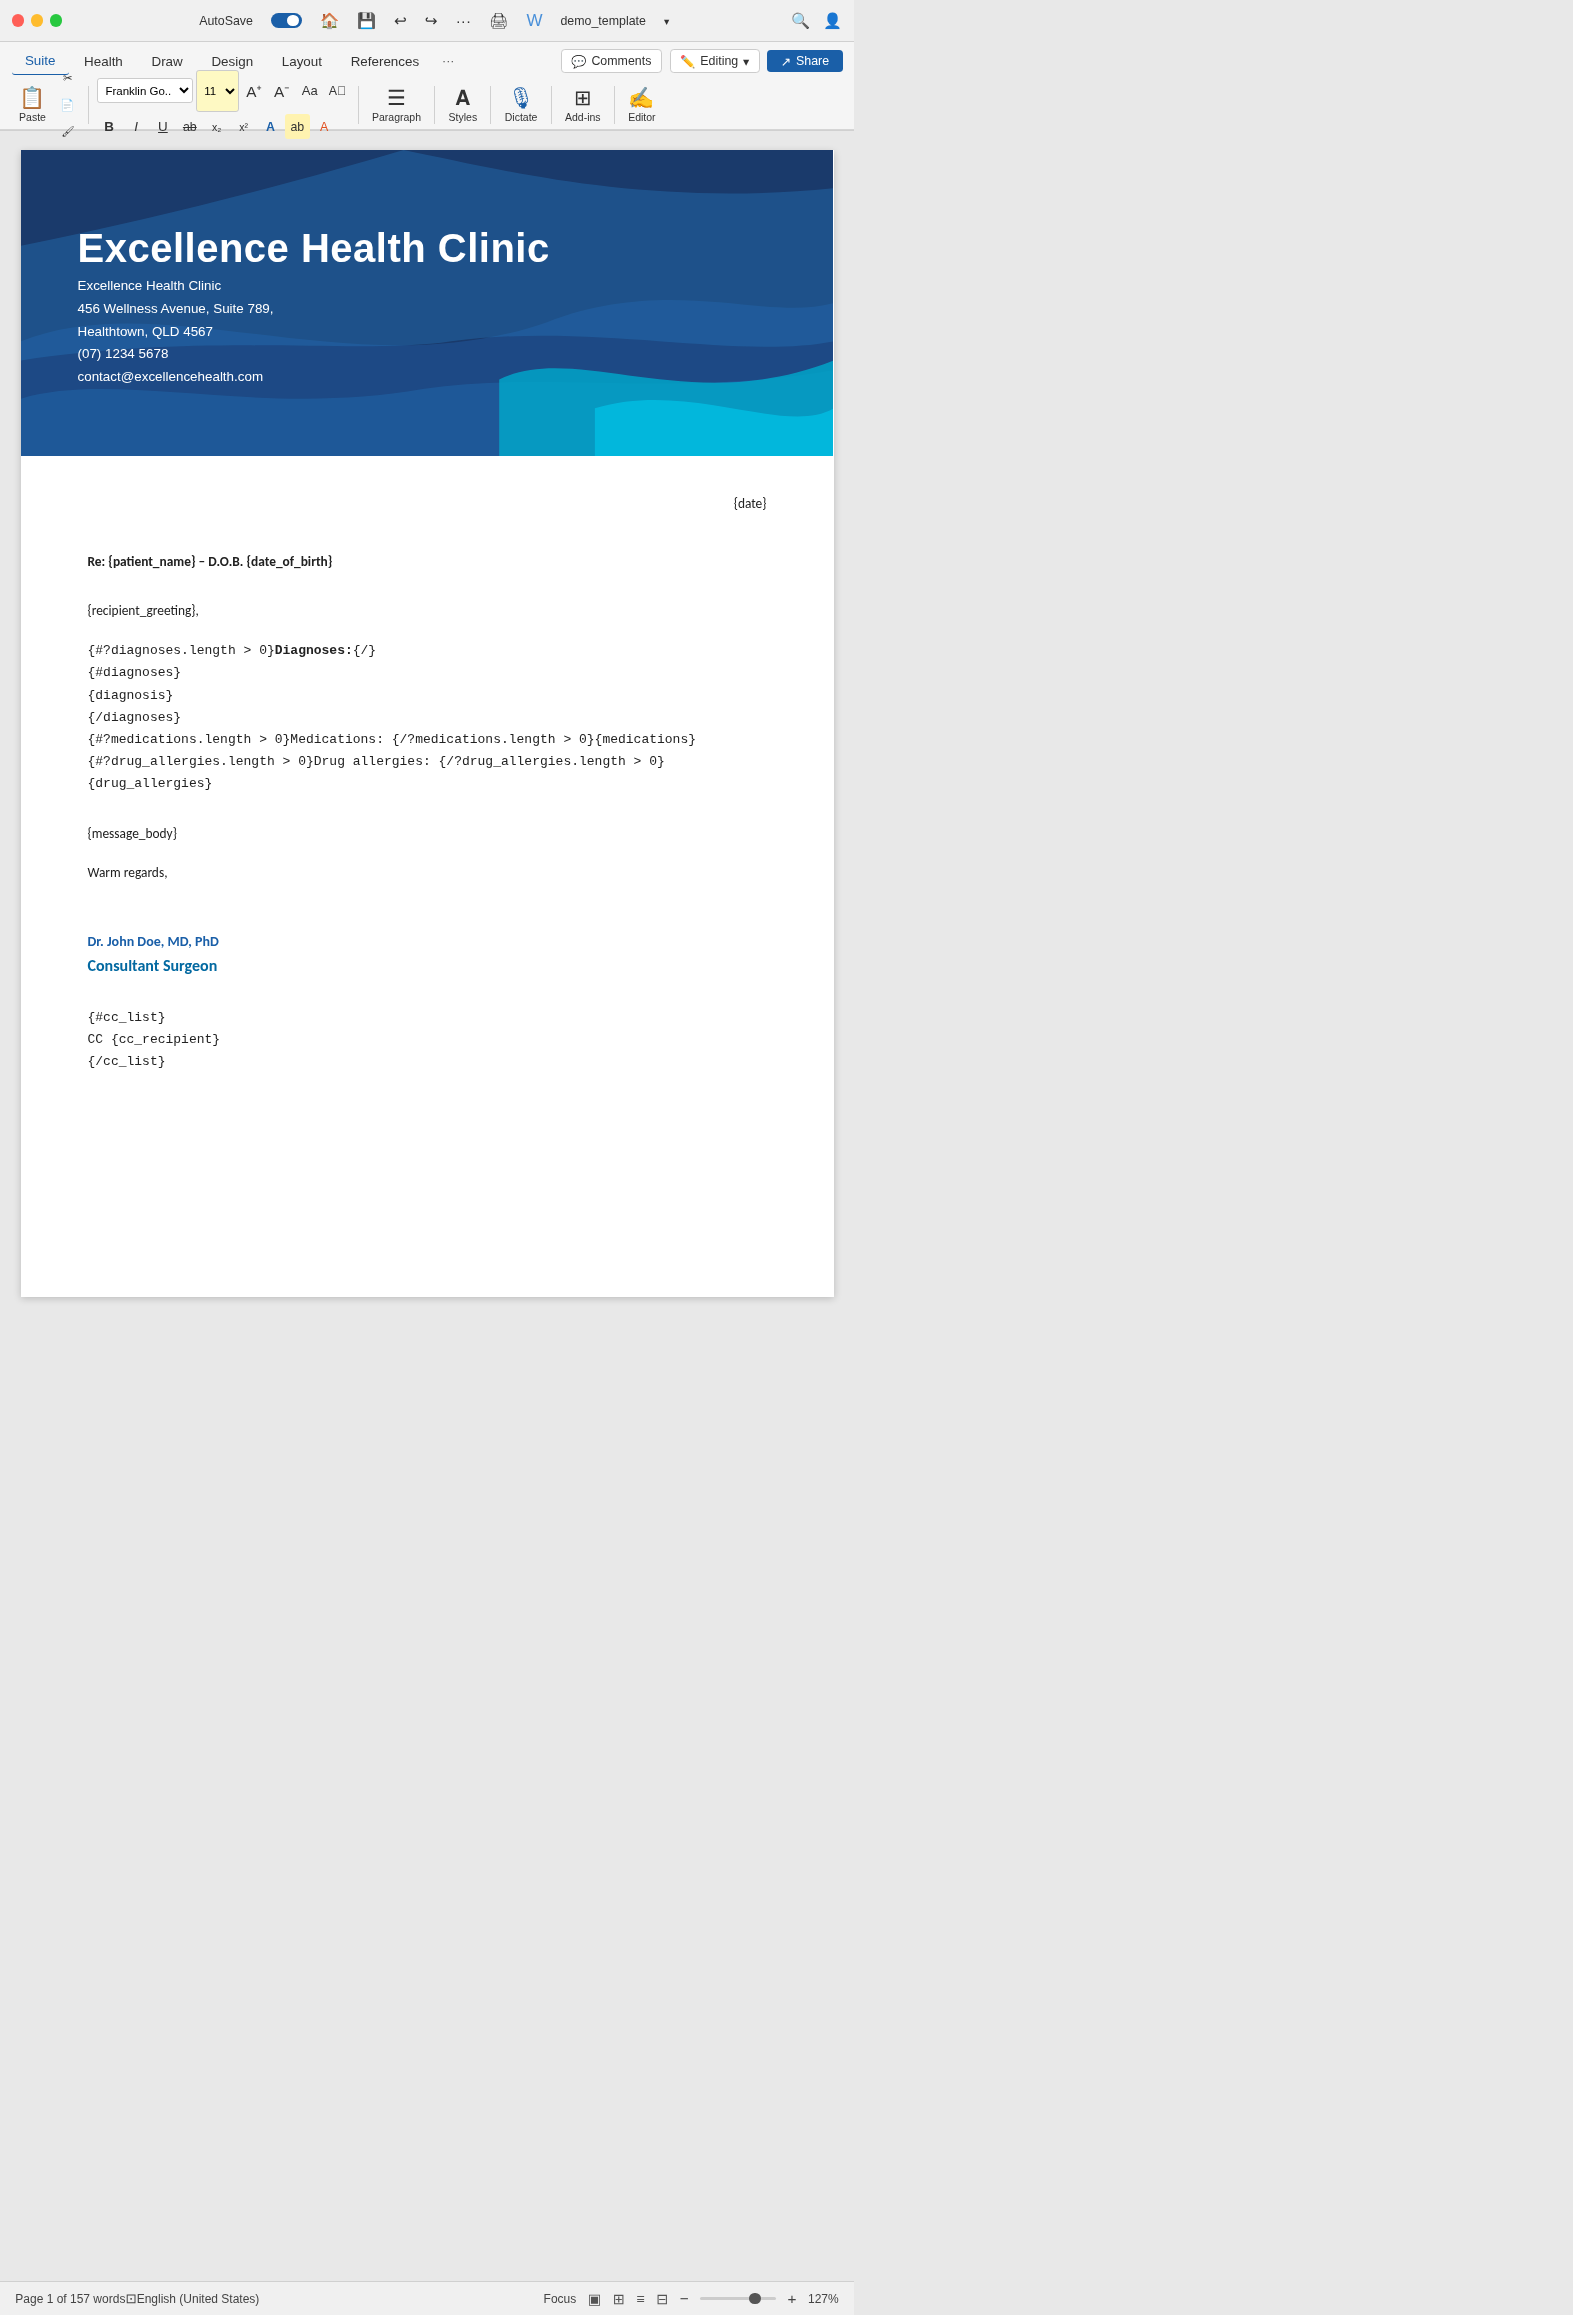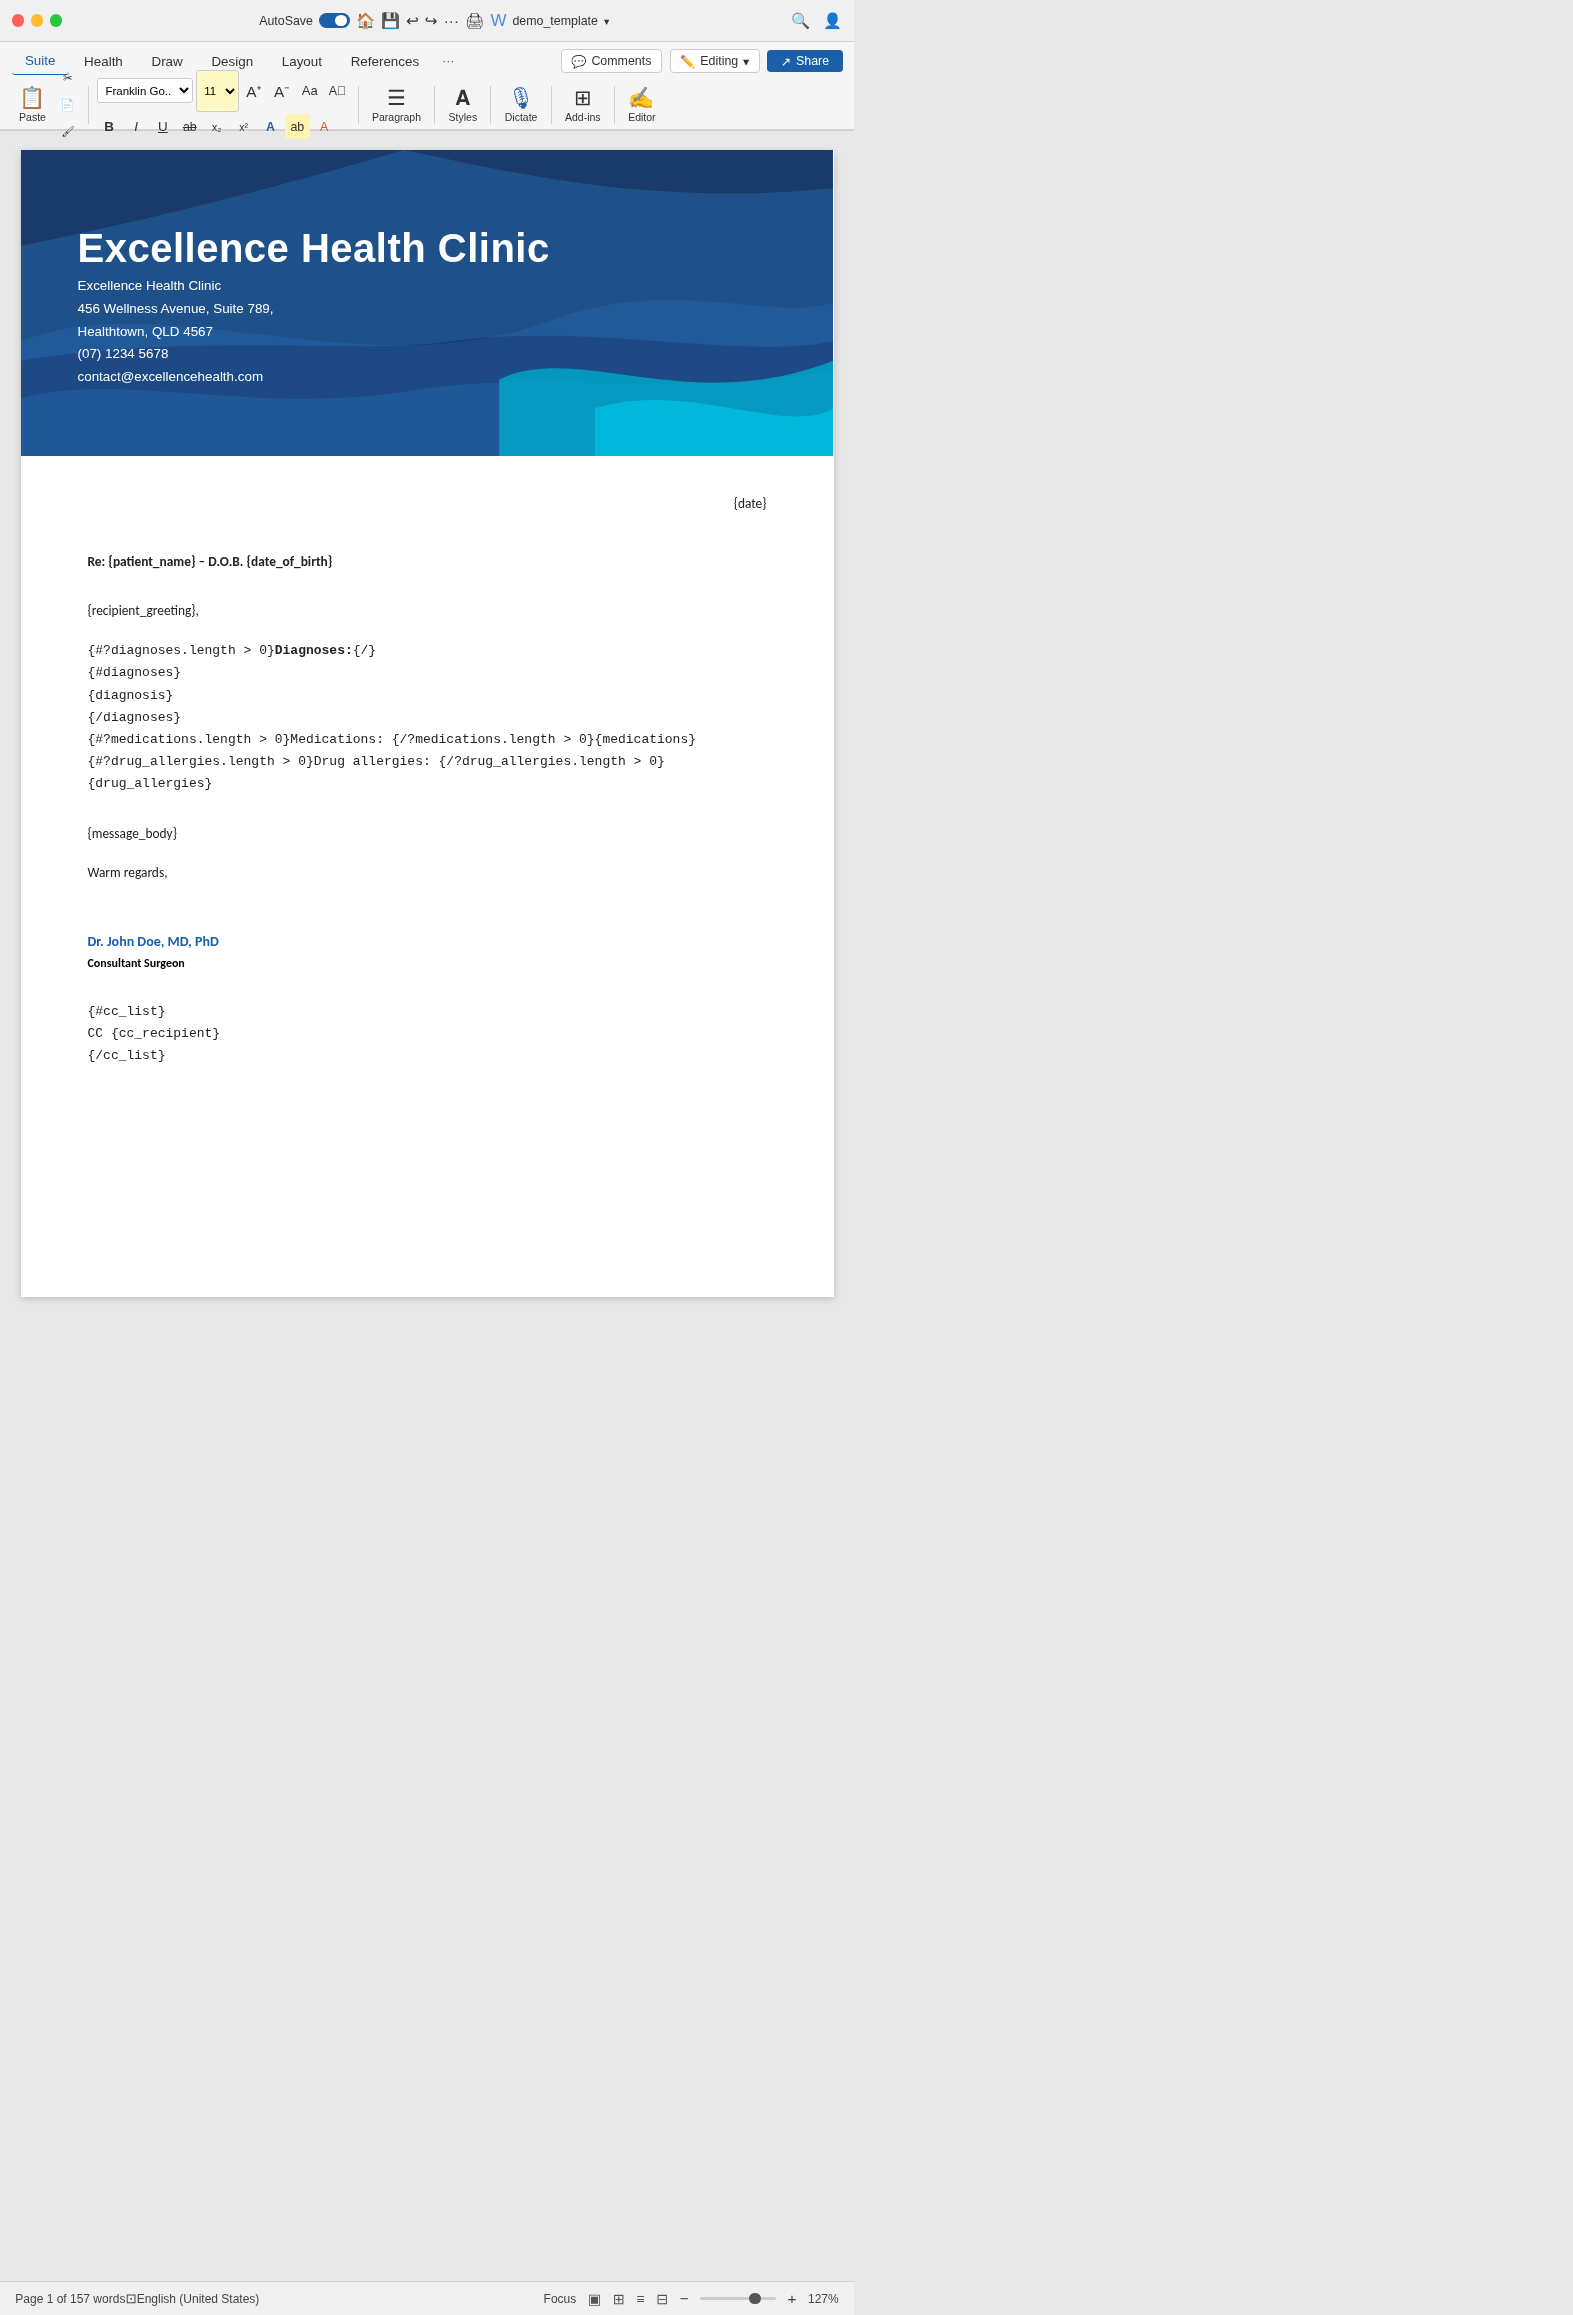--- a/index.html
+++ b/index.html
@@ -38,7 +38,7 @@
       display: flex;
       align-items: center;
       justify-content: center;
-      gap: 6px;
+      gap: 18px;
       font-size: 12.4px;
       color: #333;
     }

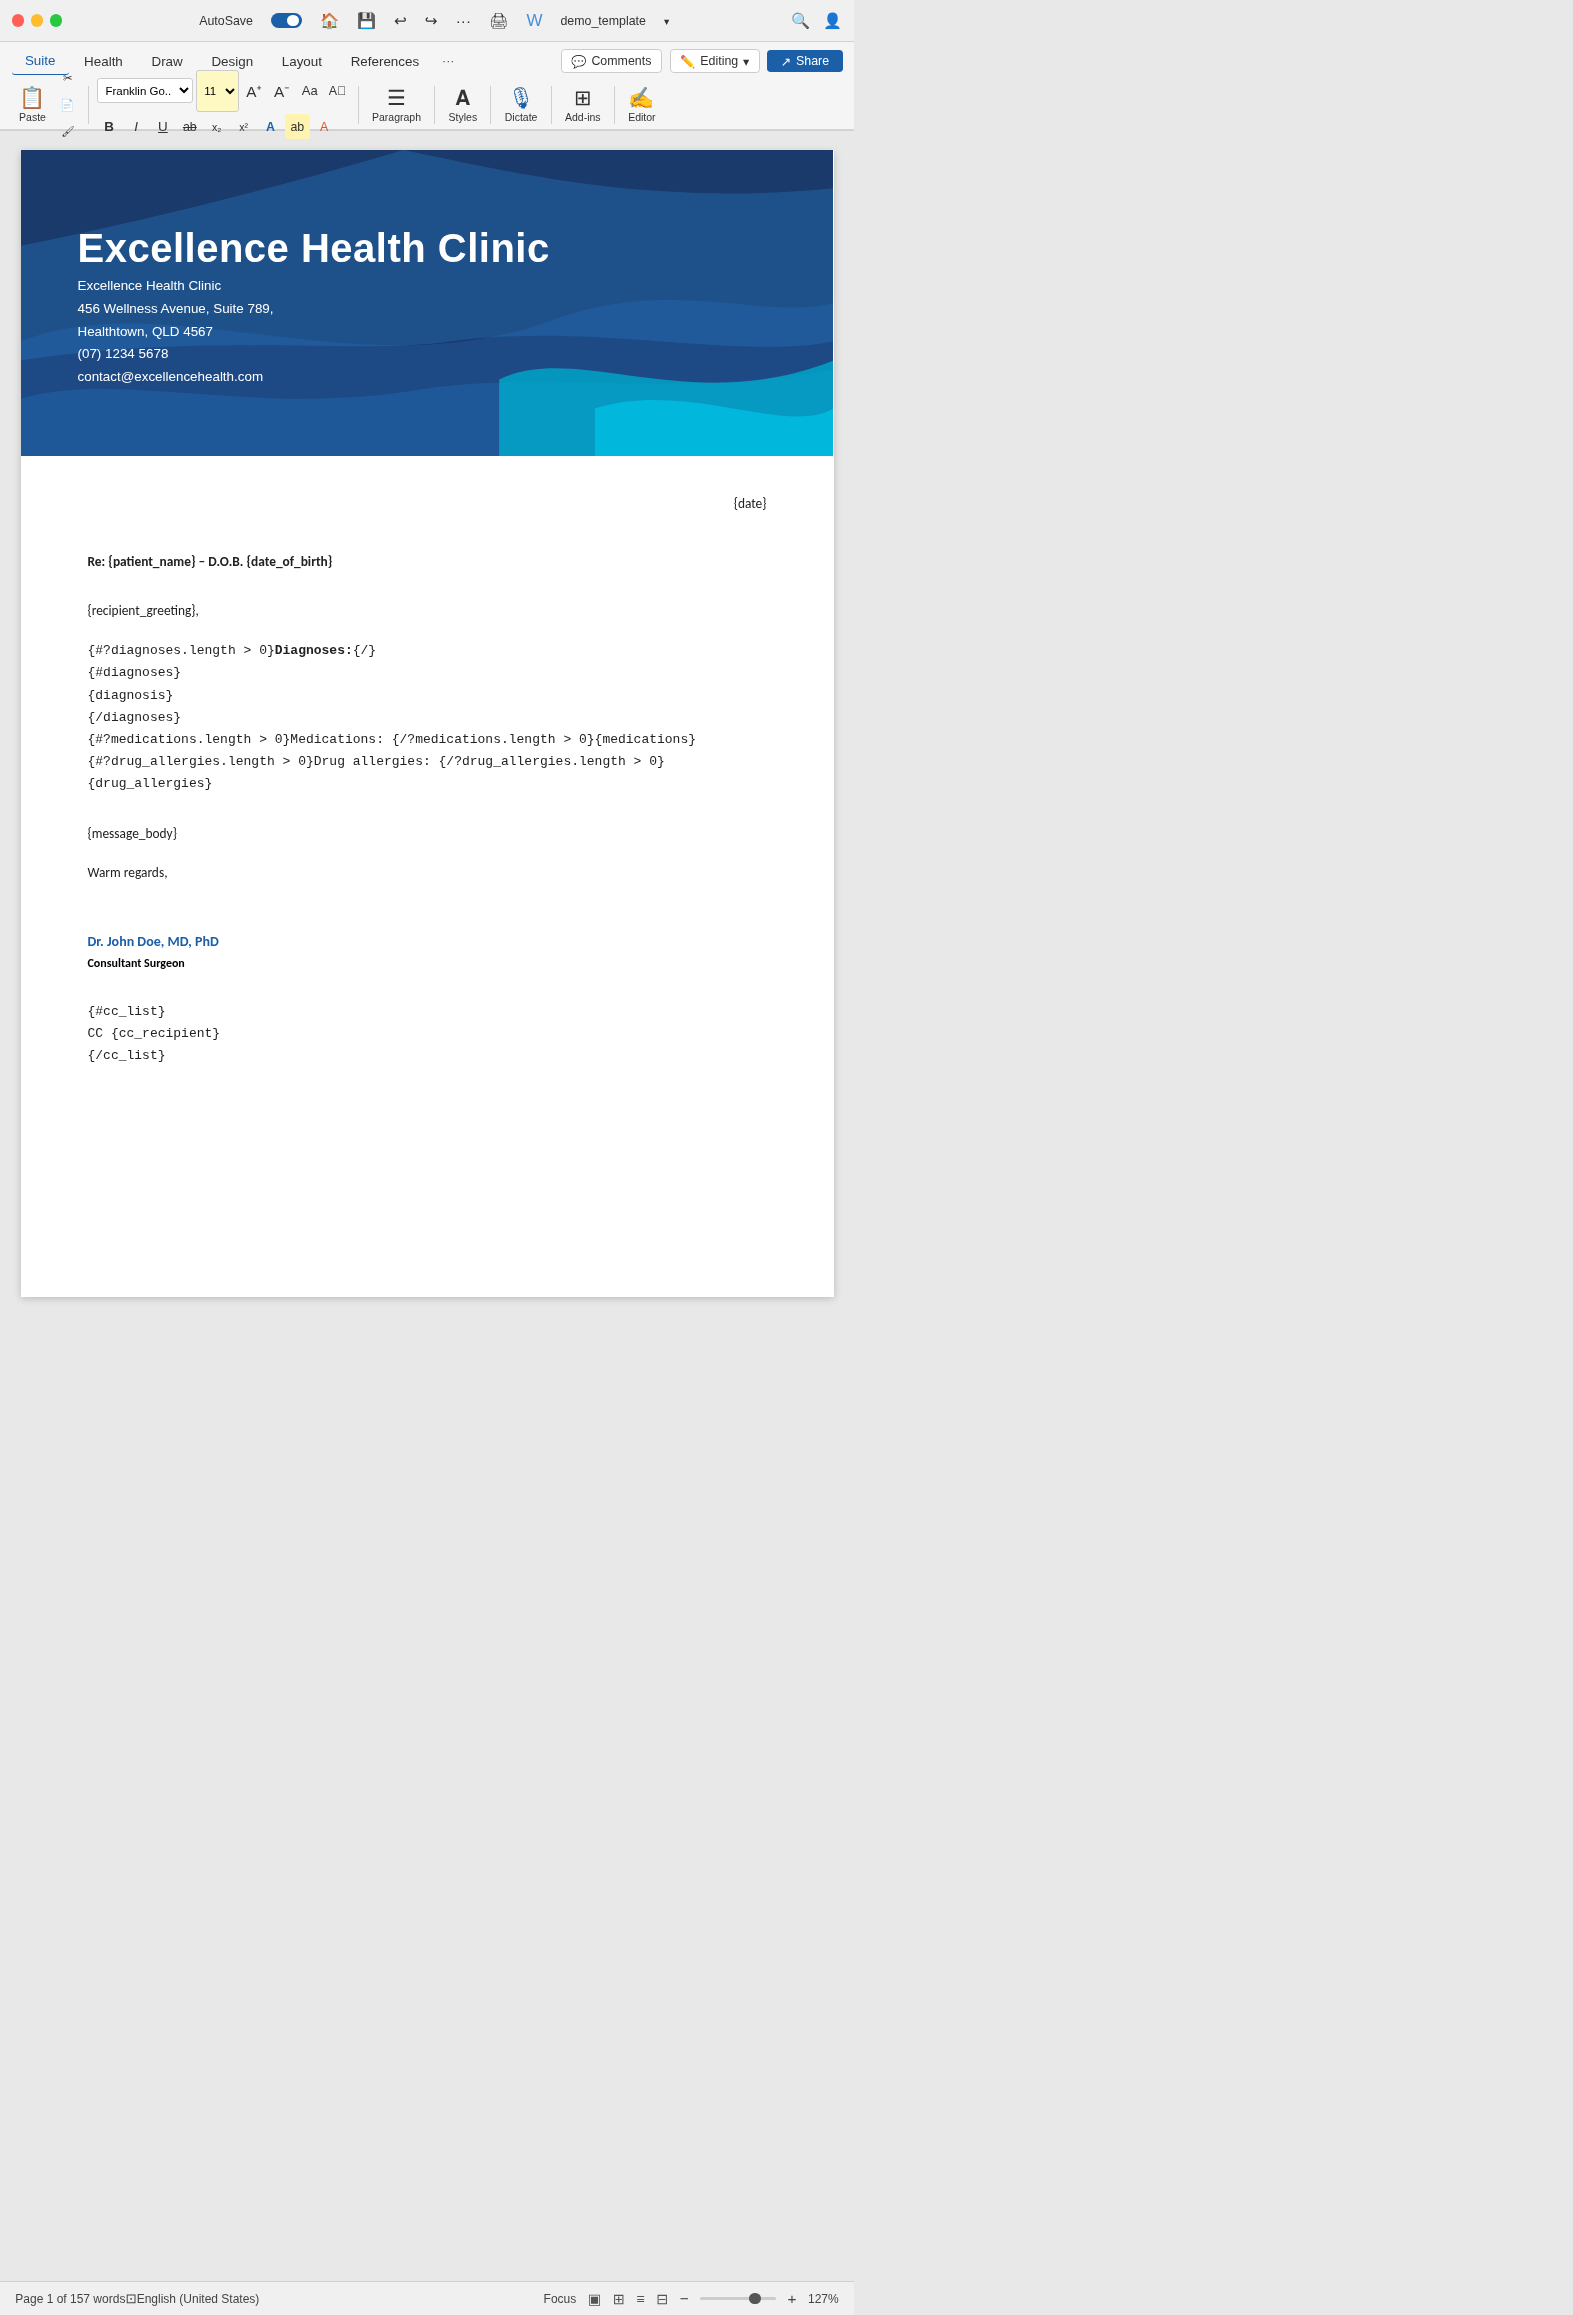--- a/index.html
+++ b/index.html
@@ -314,9 +314,9 @@
       margin-bottom: 1.9px;
     }
     .signature-title {
-      color: #000000;
+      color: #0369a1;
       font-weight: bold;
-      font-size: 12px;
+      font-size: 16px;
       margin-bottom: 29px;
     }
     .cc-block {

